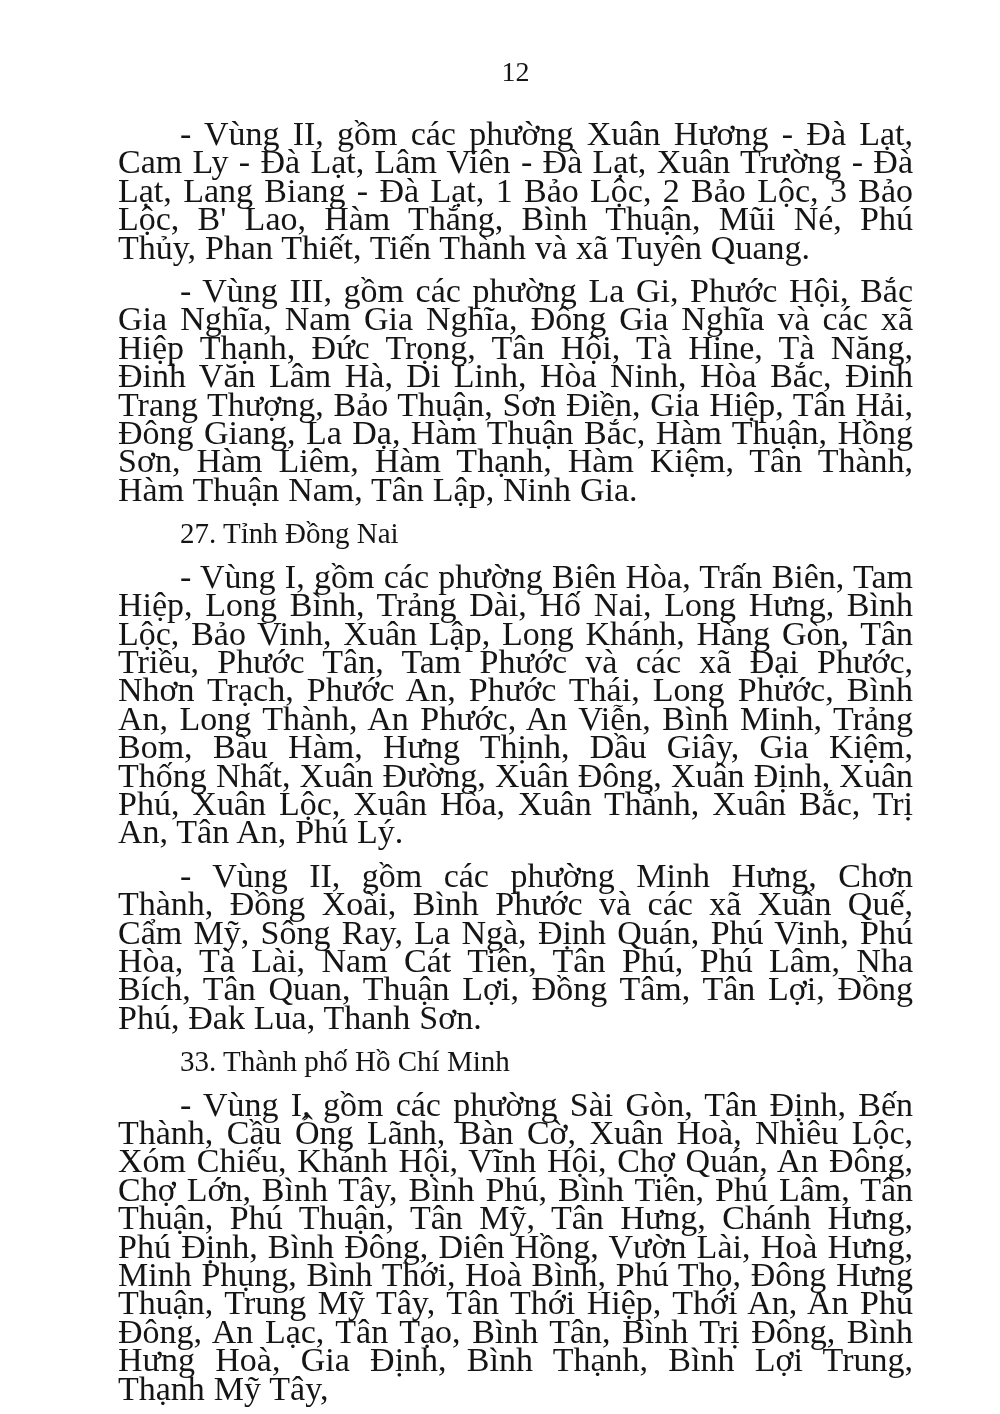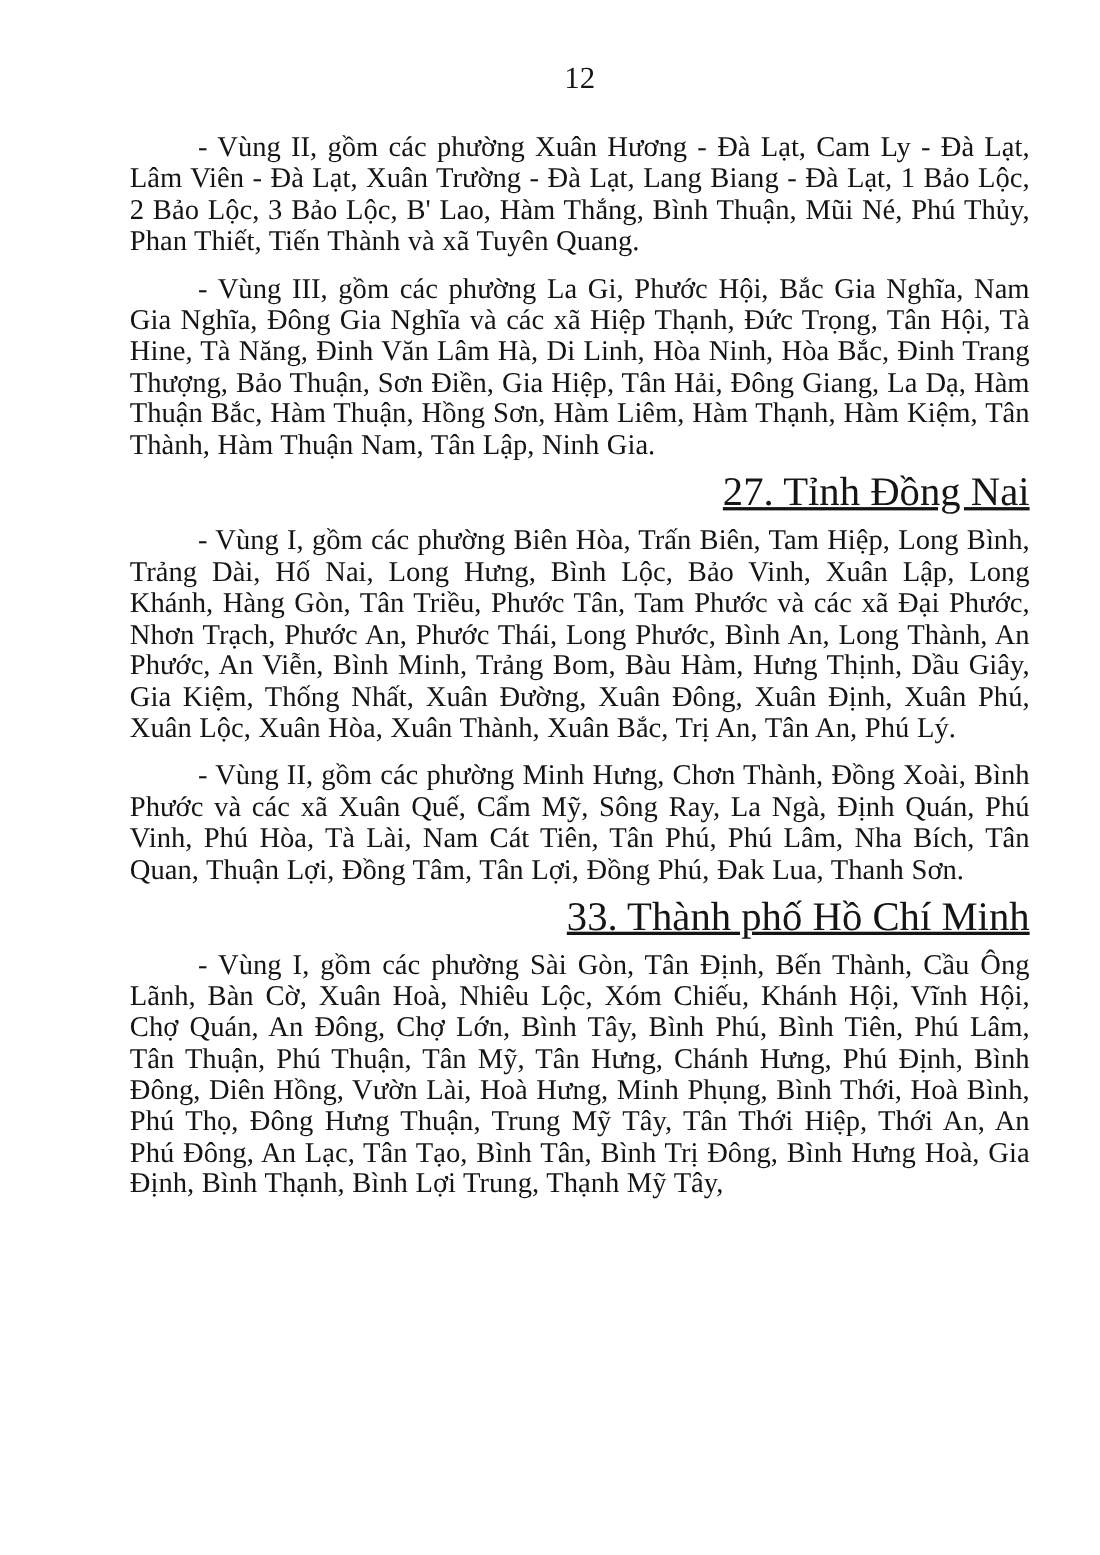--- a/index.html
+++ b/index.html
@@ -18,7 +18,7 @@
     box-sizing: border-box;
     width: 1000px;
     height: 1414px;
-    padding: 58px 64px 0 118px;
+    padding: 58px 87px 0 118px;
     background: #ffffff;
   }
   .page-number {

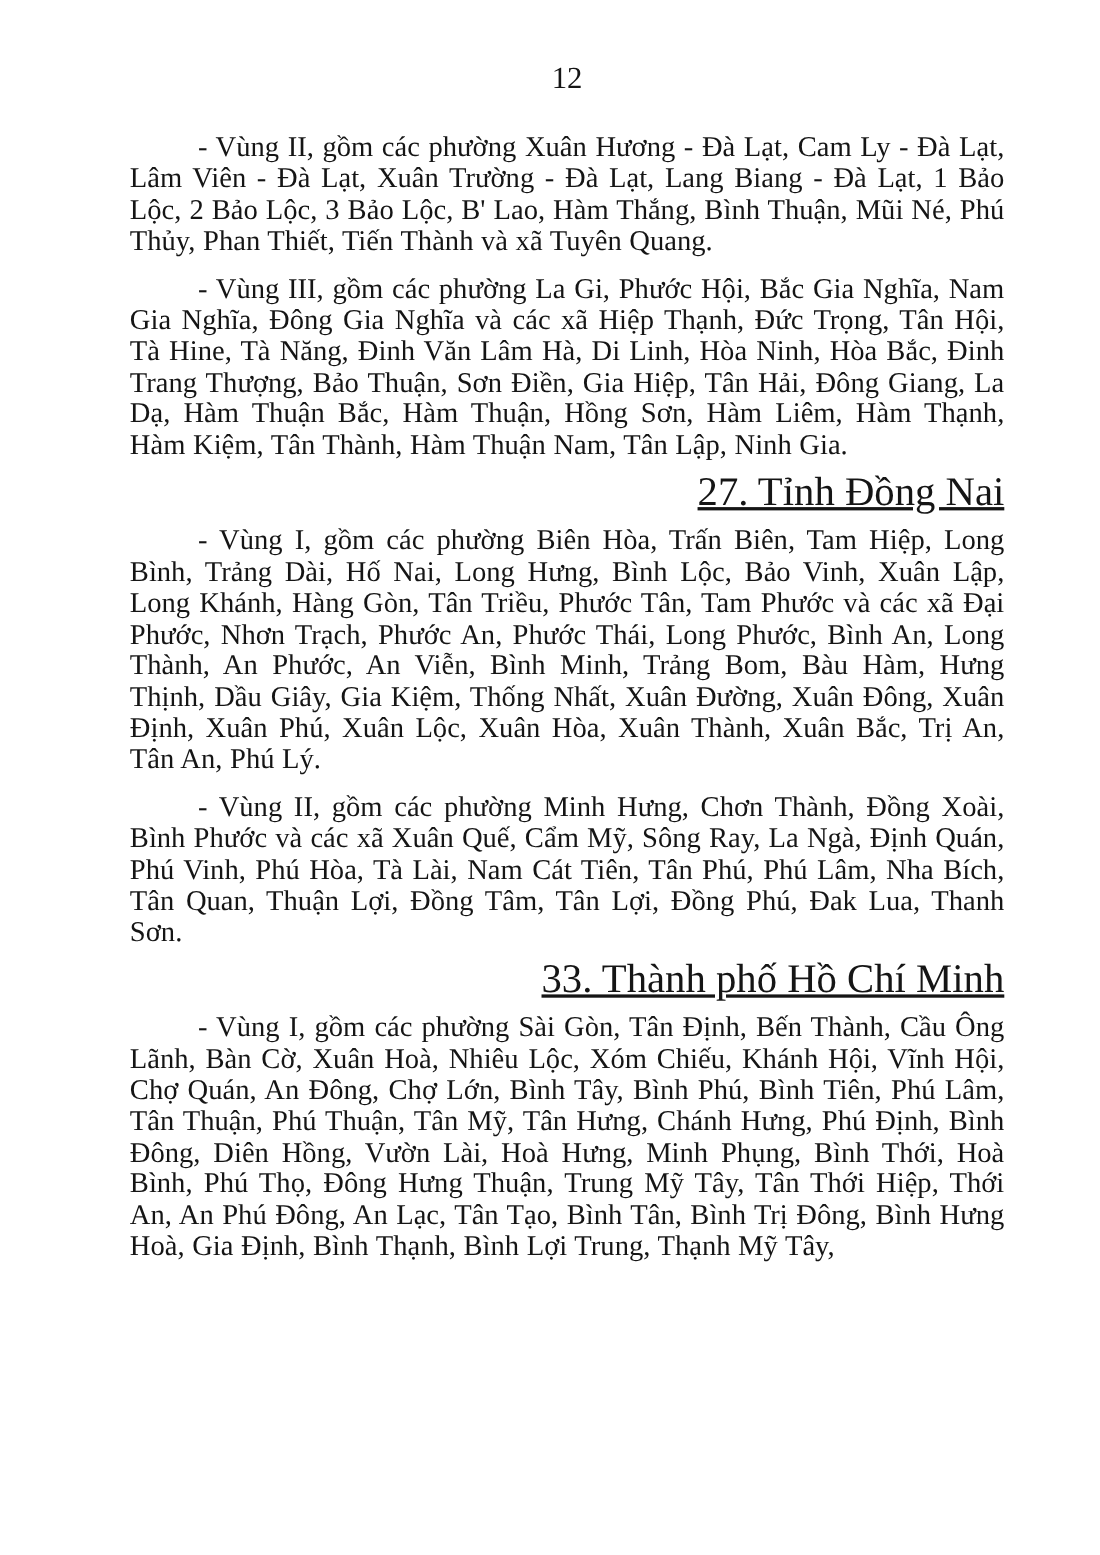--- a/index.html
+++ b/index.html
@@ -28,7 +28,7 @@
     margin: 0 0 34px 0;
   }
   .para {
-    font-size: 26px;
+    font-size: 34px;
     line-height: 28.4px;
     text-align: justify;
     text-indent: 62px;

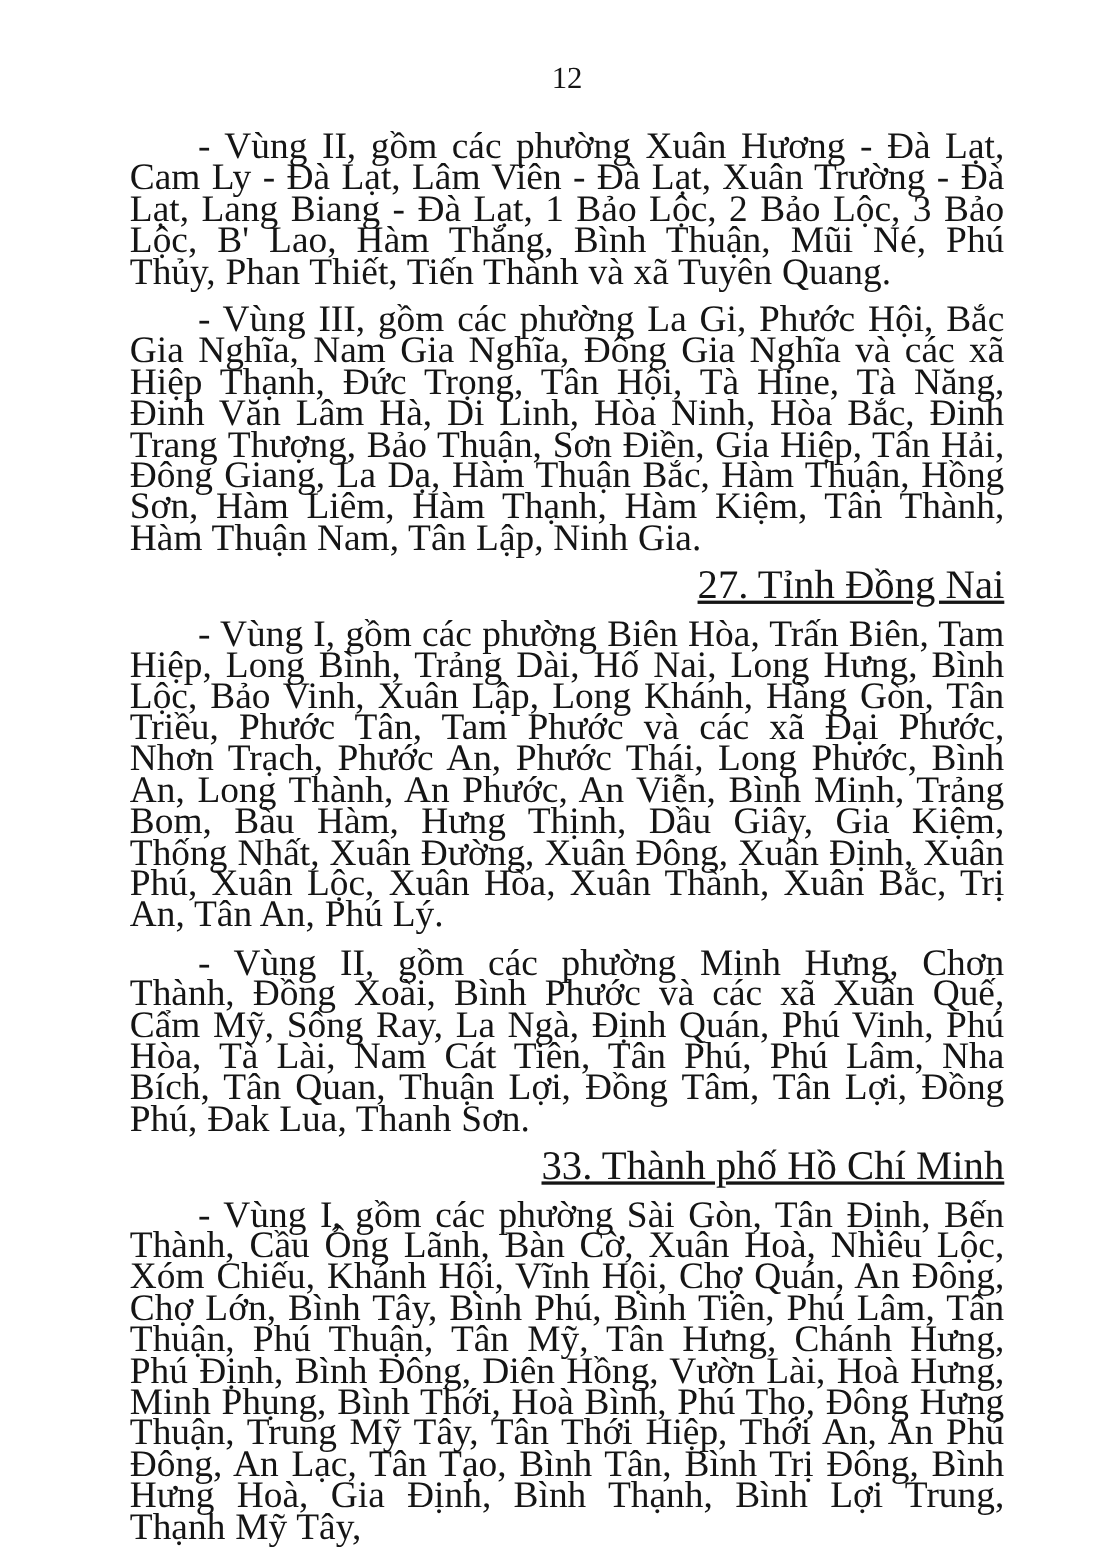--- a/index.html
+++ b/index.html
@@ -36,12 +36,11 @@
     word-spacing: 0.4px;
   }
   .heading {
-    font-size: 37px;
+    font-size: 29px;
     line-height: 28.4px;
-    text-align: right;
+    text-align: left;
     text-indent: 62px;
     margin: 0 0 15px 0;
-    text-decoration: underline;
   }
 </style>
 </head>

